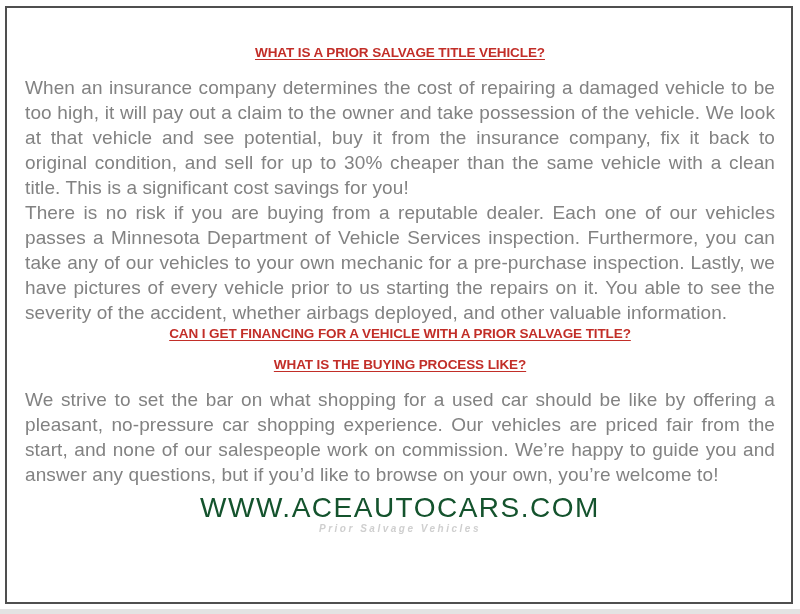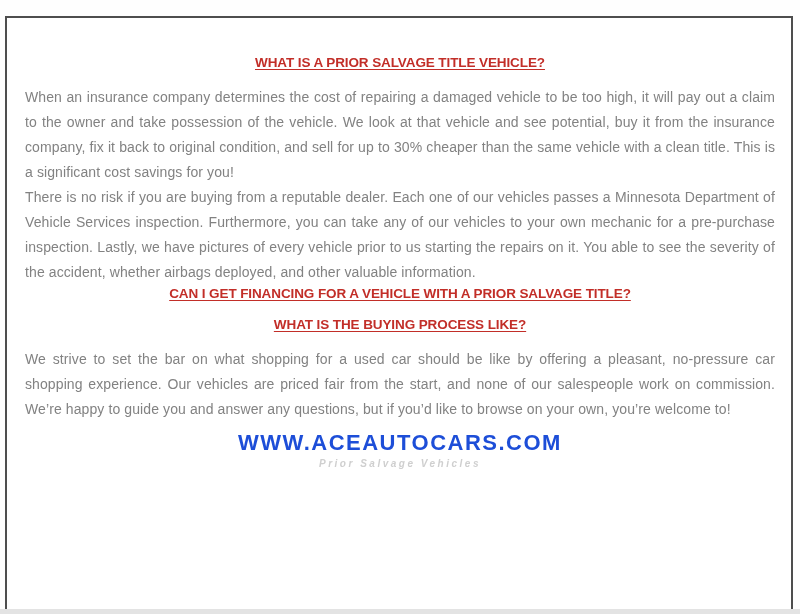--- a/index.html
+++ b/index.html
@@ -22,7 +22,7 @@
   .page {
     position: absolute;
     left: 5px;
-    top: 16px;
+    top: 6px;
     width: 788px;
     height: 598px;
     box-sizing: border-box;

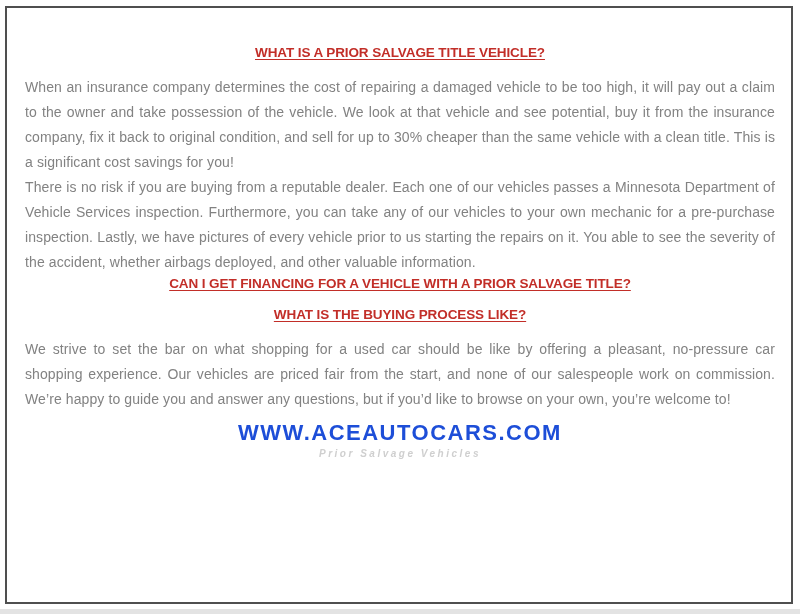--- a/index.html
+++ b/index.html
@@ -44,7 +44,7 @@
   }
   p.answer {
     margin: 0;
-    font-size: 14px;
+    font-size: 19px;
     line-height: 25px;
     color: #828282;
     text-align: justify;

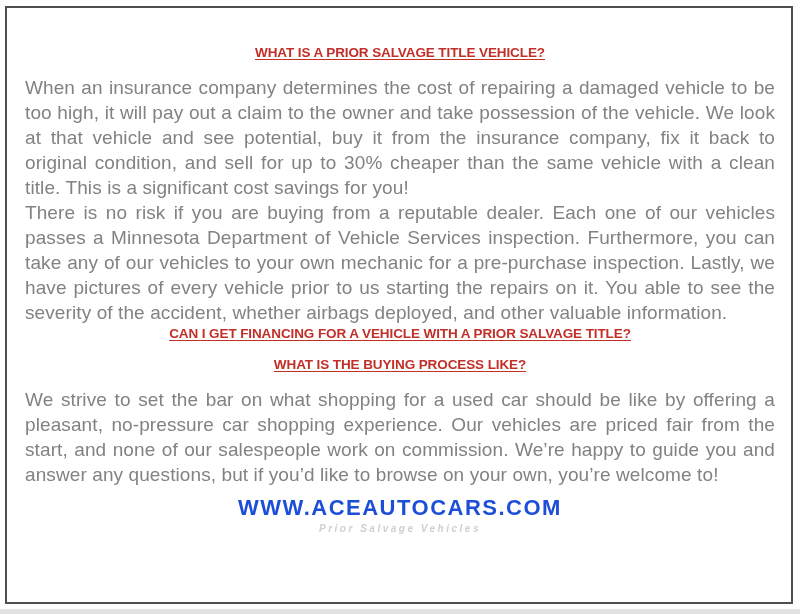--- a/index.html
+++ b/index.html
@@ -55,11 +55,11 @@
     text-align: center;
   }
   .footer .site {
-    font-size: 22px;
+    font-size: 28px;
     line-height: 26px;
-    font-weight: bold;
+    font-weight: normal;
     letter-spacing: 1.5px;
-    color: #1d4ed8;
+    color: #14532d;
   }
   .footer .tagline {
     margin-top: 2px;

